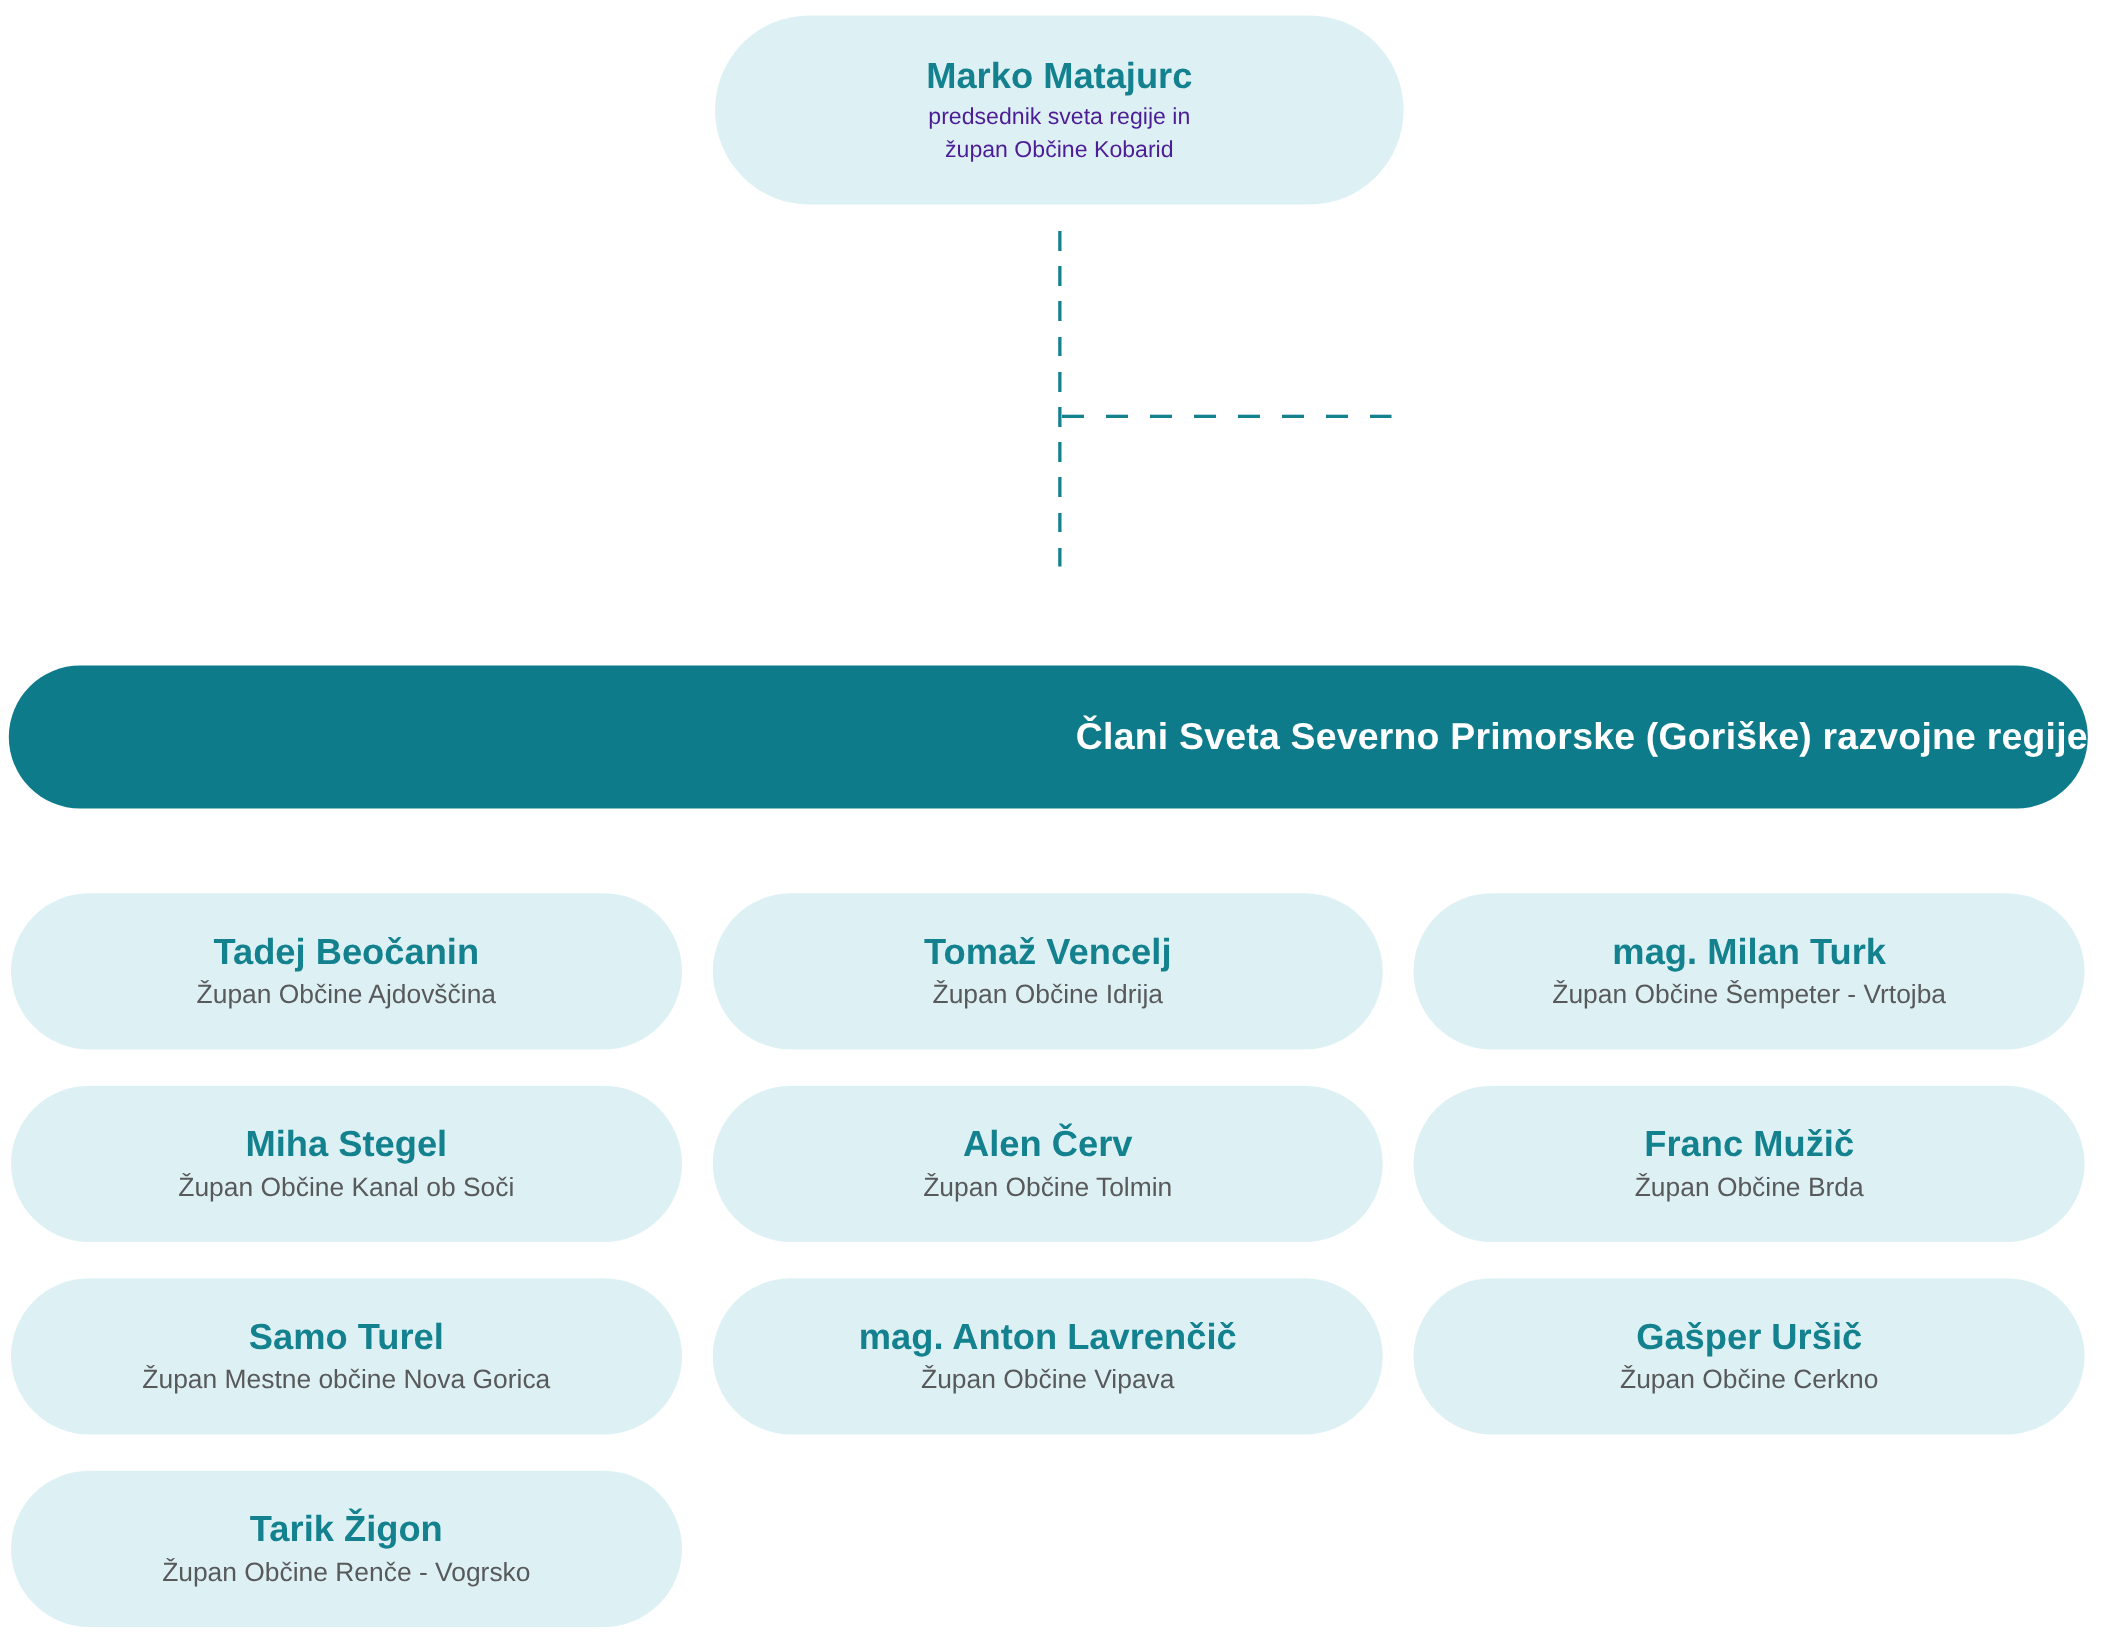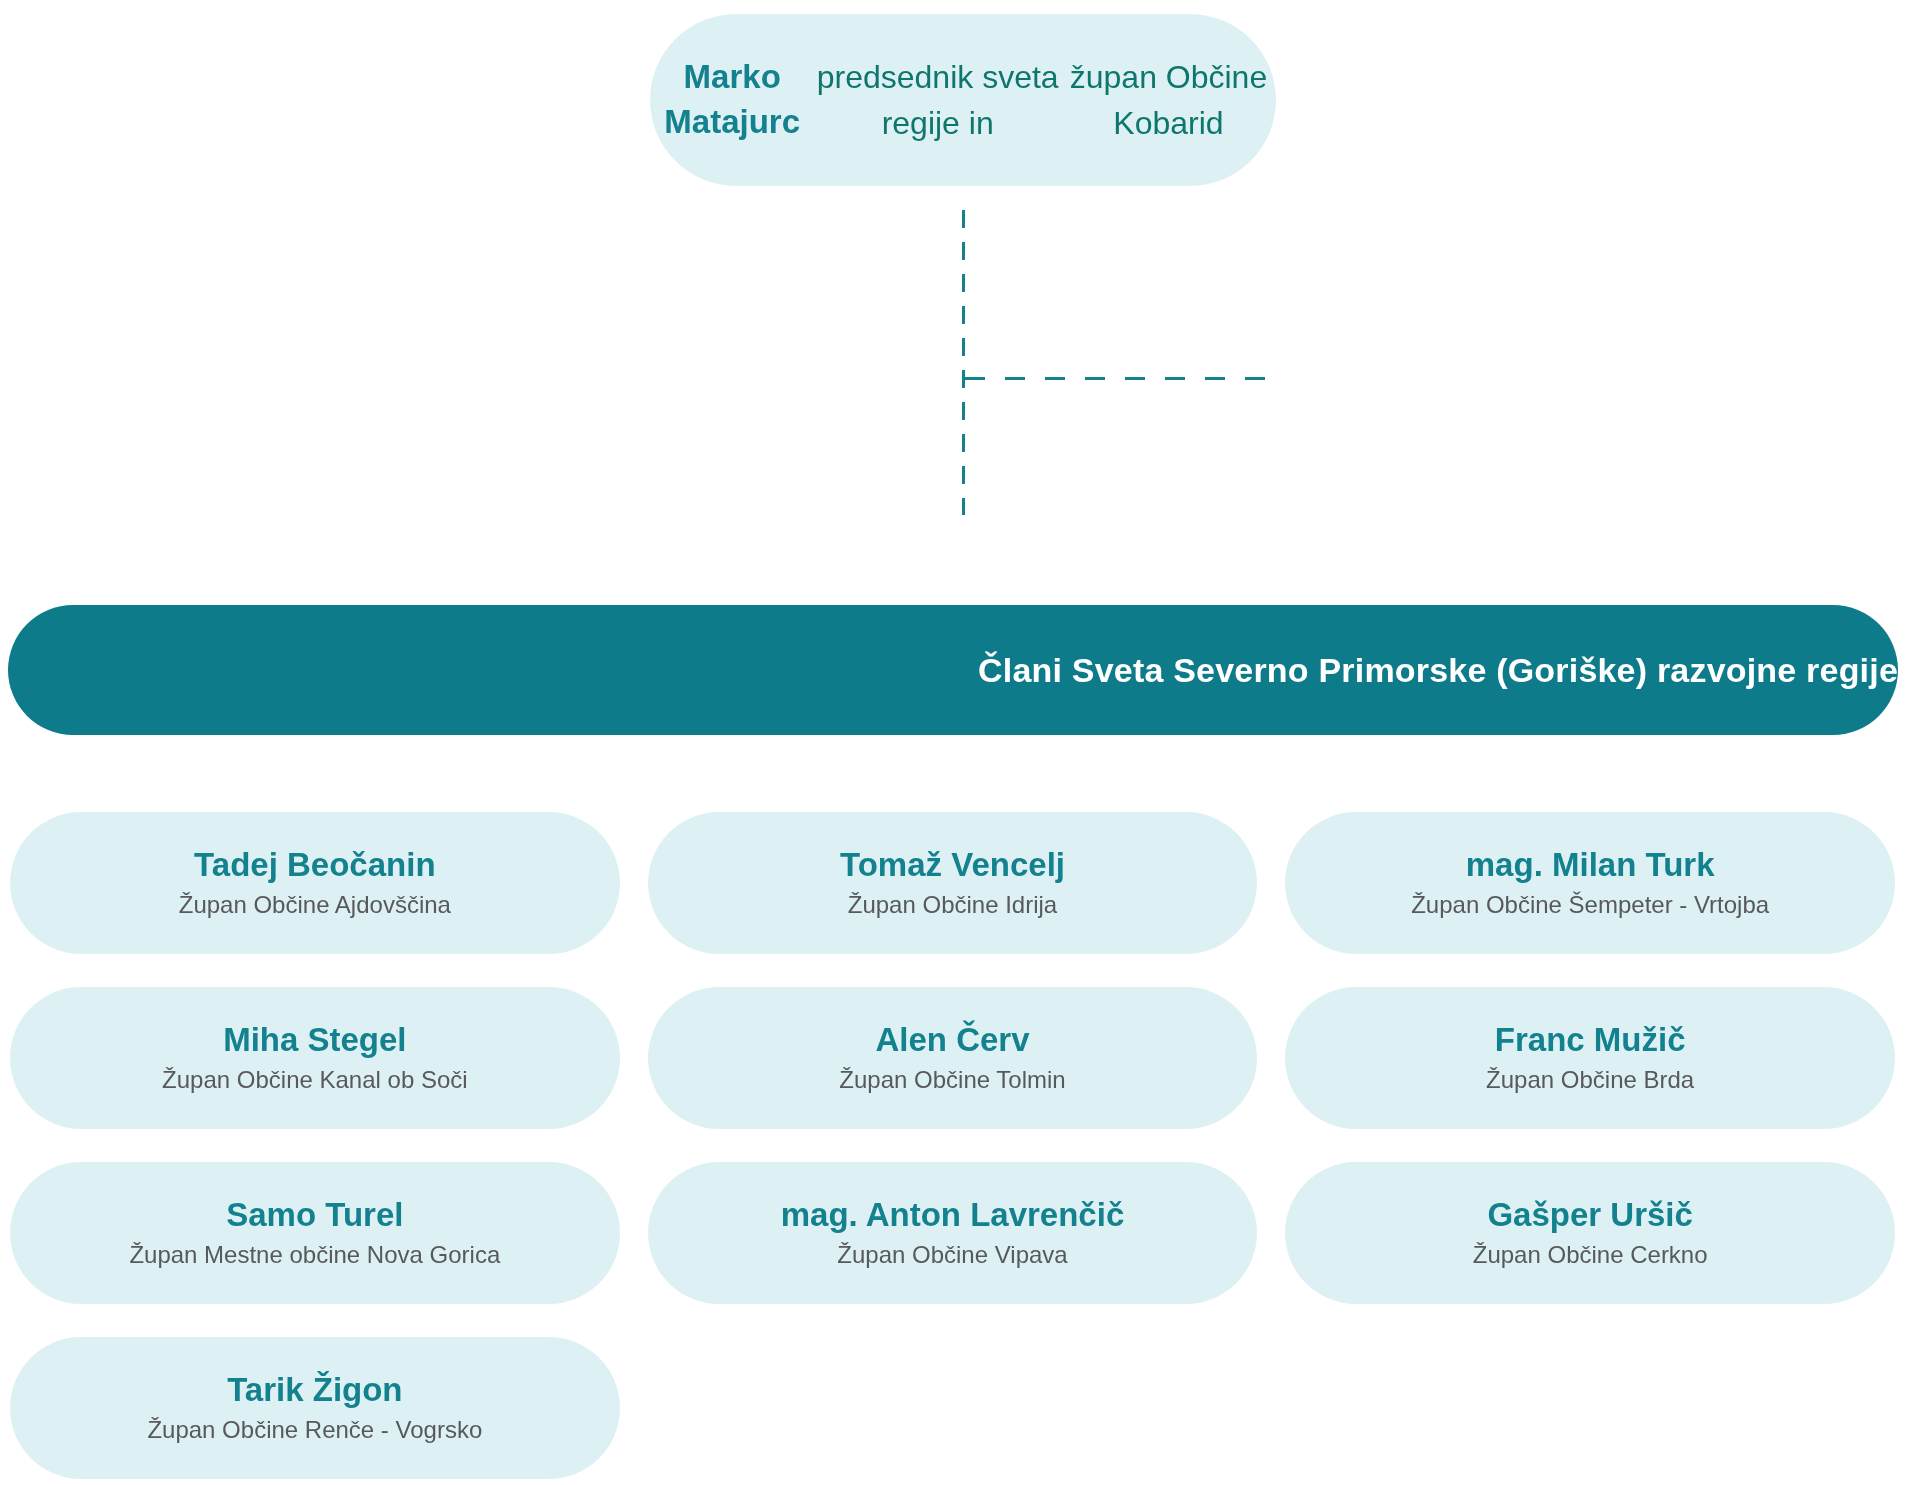--- a/index.html
+++ b/index.html
@@ -7,7 +7,7 @@
   #canvas{position:relative;width:1920px;height:1485px;background:#ffffff;overflow:hidden;}
 
   
-  .pill{position:absolute;background:#ddf1f4;display:flex;flex-direction:row;
+  .pill{position:absolute;background:#ddf1f4;display:flex;flex-direction:column;
         align-items:center;justify-content:center;text-align:center;}
   .leader-box{width:626px;height:172px;border-radius:86px;}
   .leader-name{color:#14818f;font-size:33px;font-weight:600;line-height:1.35;}

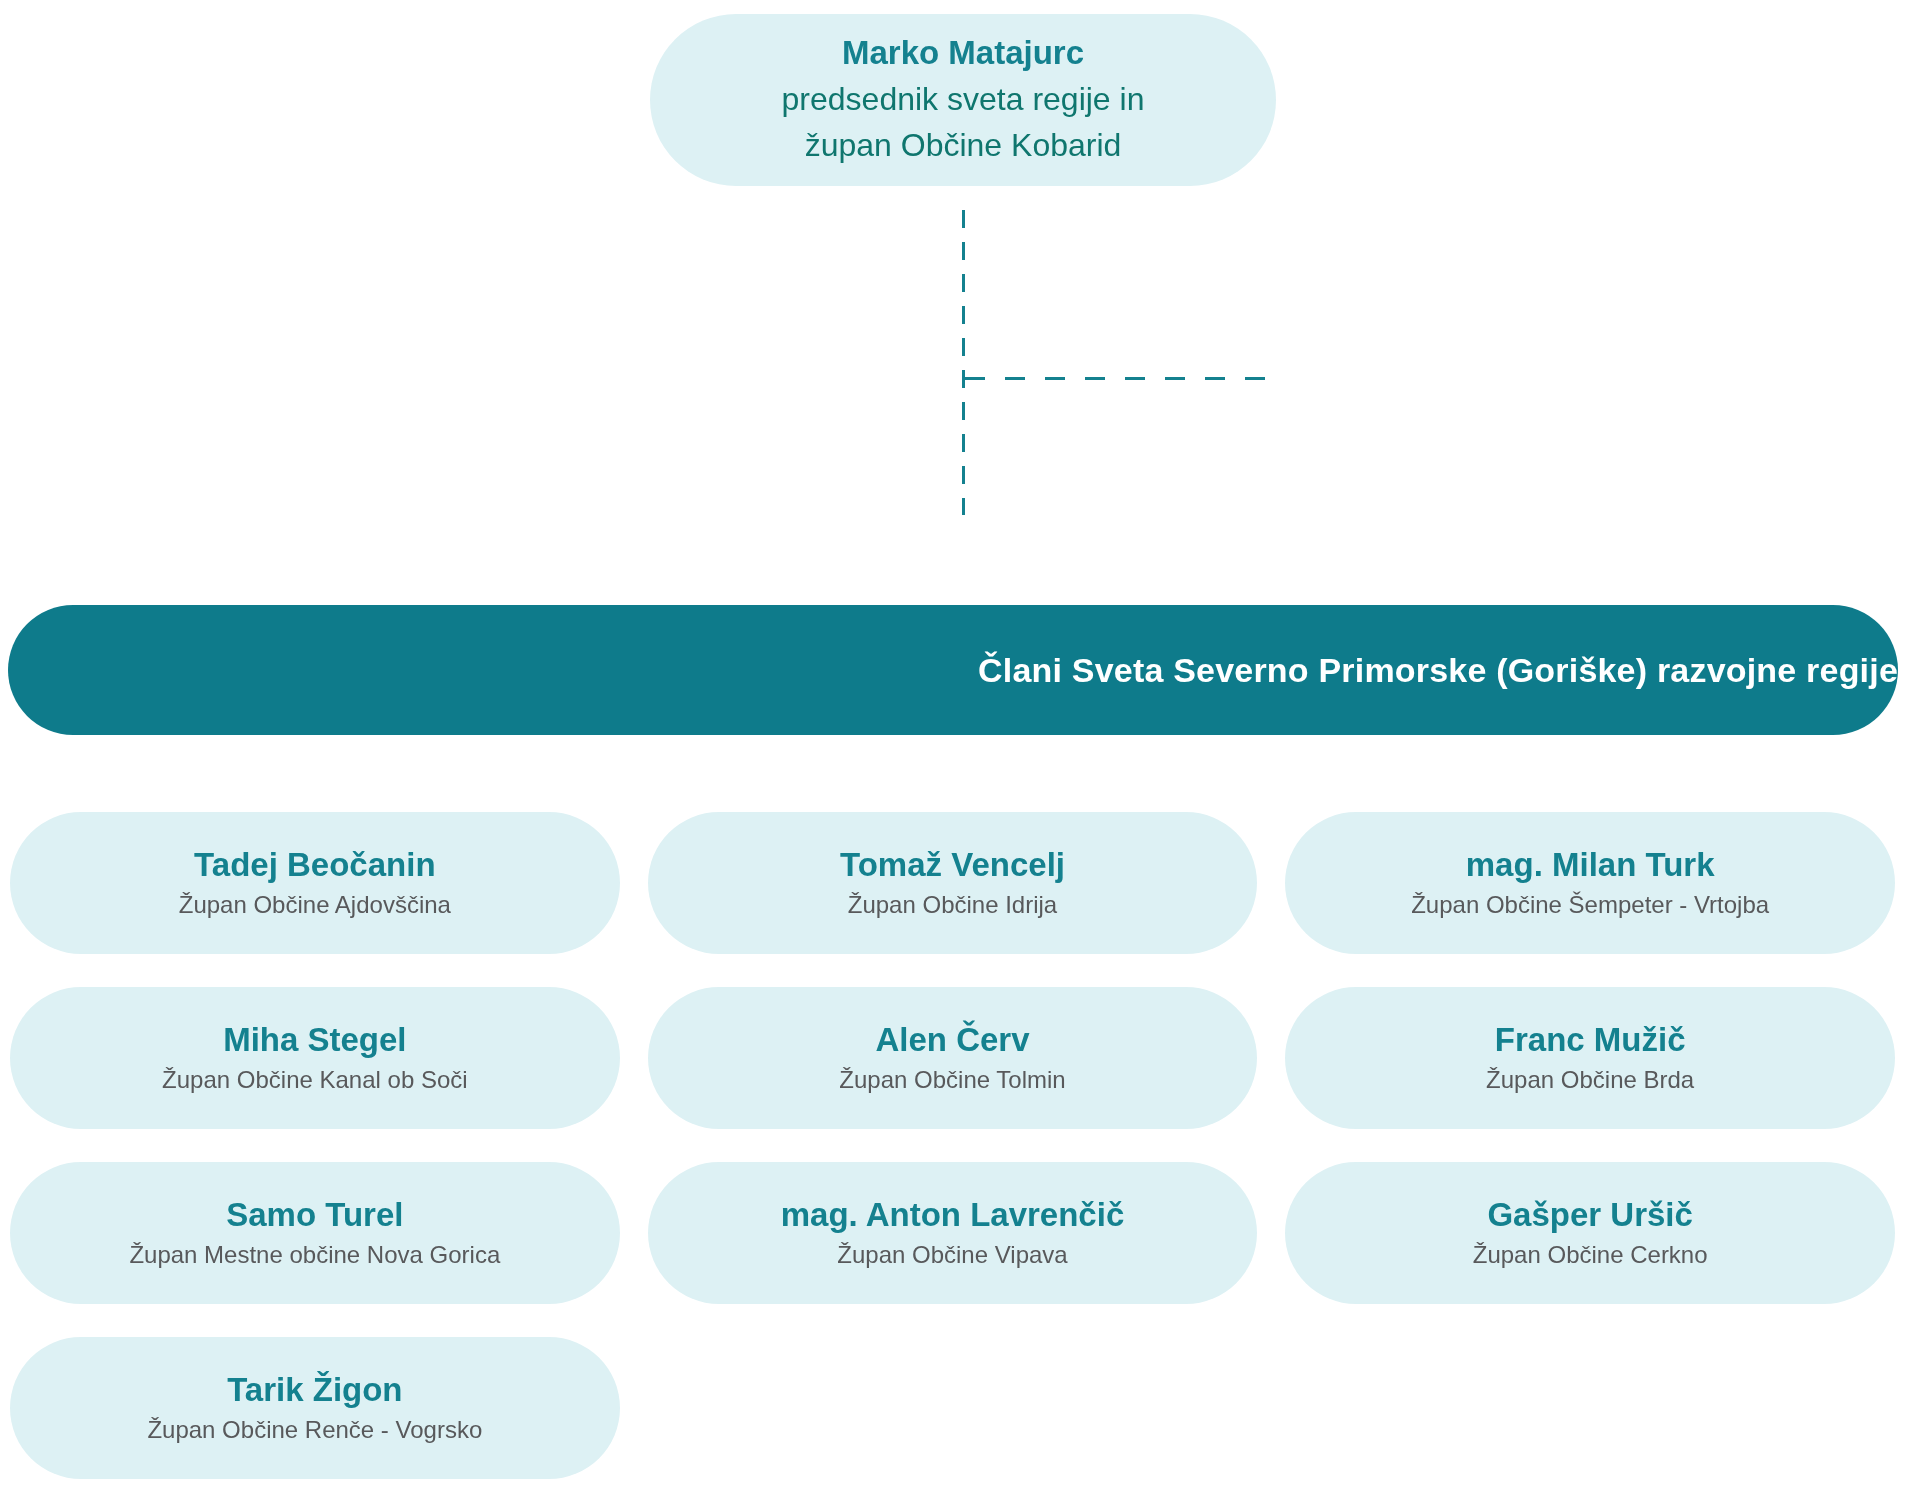--- a/index.html
+++ b/index.html
@@ -11,7 +11,7 @@
         align-items:center;justify-content:center;text-align:center;}
   .leader-box{width:626px;height:172px;border-radius:86px;}
   .leader-name{color:#14818f;font-size:33px;font-weight:600;line-height:1.35;}
-  .leader-role{color:#0f766e;font-size:32px;font-weight:400;line-height:1.45;}
+  .leader-role{color:#4c1d95;font-size:21px;font-weight:400;line-height:1.45;}
 
   
   .v-dash{position:absolute;width:3px;

